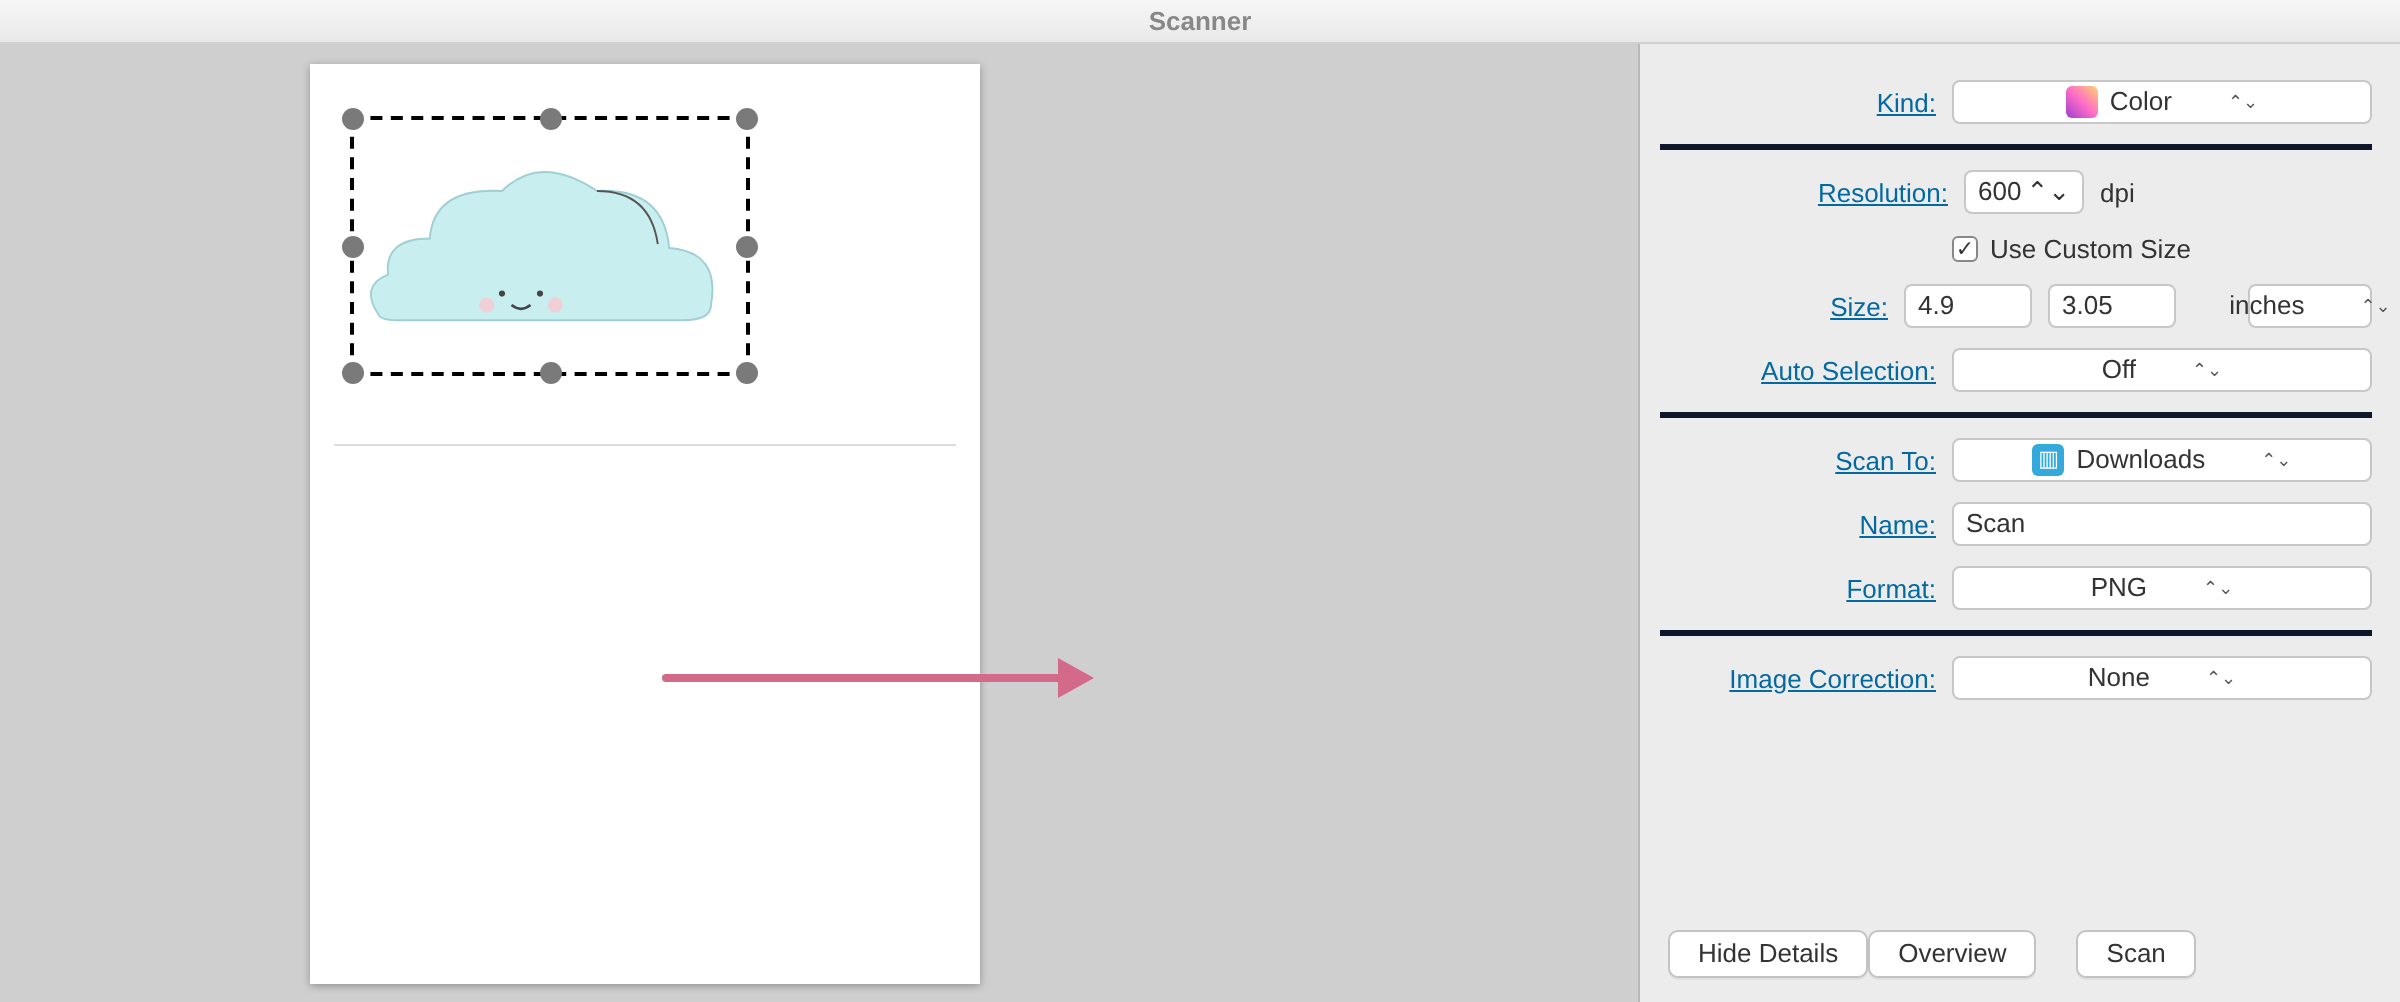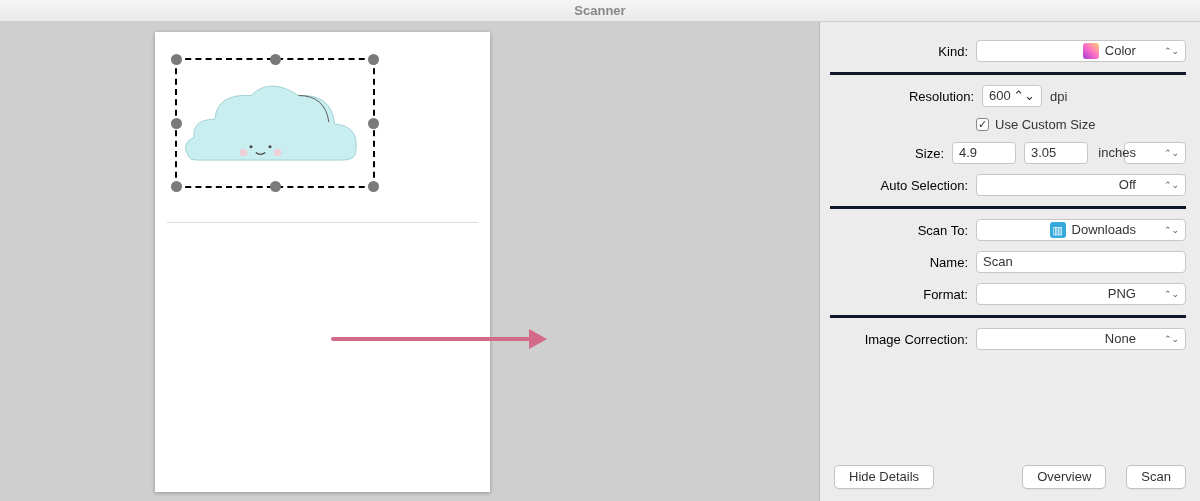--- a/index.html
+++ b/index.html
@@ -90,7 +90,7 @@
     gap:8px;
   }
   .row.div { border-top:3px solid #0f172a; padding-top:10px;}
-  .label { color:#000000; text-align:left; }
+  .label { color:#0369a1; text-align:left;text-decoration:underline; }
   .select, .text, .num {
     background:#fff;
     border:1px solid #c7c7c7;

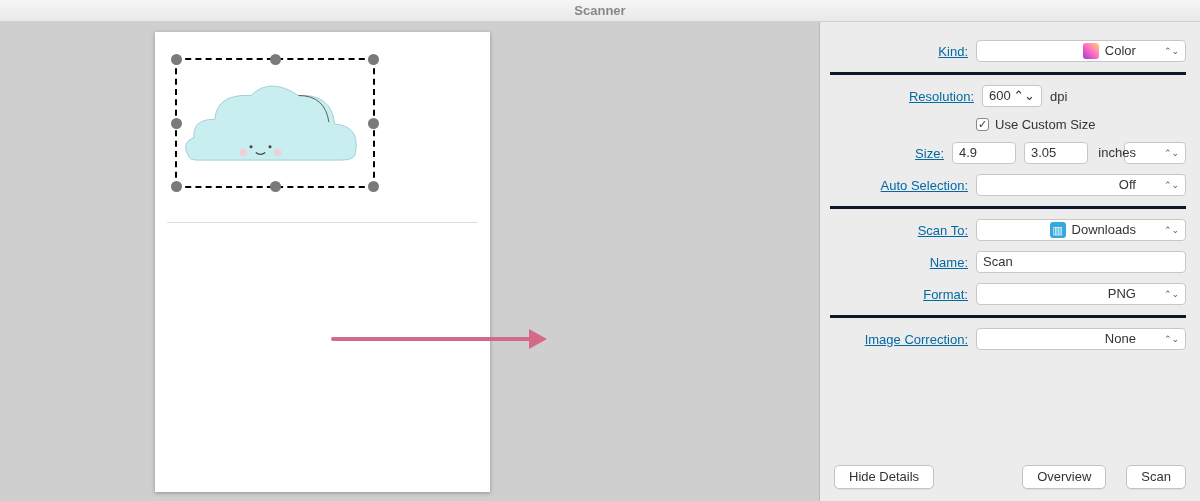--- a/index.html
+++ b/index.html
@@ -103,7 +103,7 @@
     display:flex;
     align-items:center;
   }
-  .select { width:210px; justify-content:flex-end;gap:28px;}
+  .select { width:210px; justify-content:center;gap:28px;}
   .select .caret { font-size:9px; color:#555; line-height:1;}
   .select .icon {
     width:16px;height:16px;border-radius:3px;margin-right:6px;

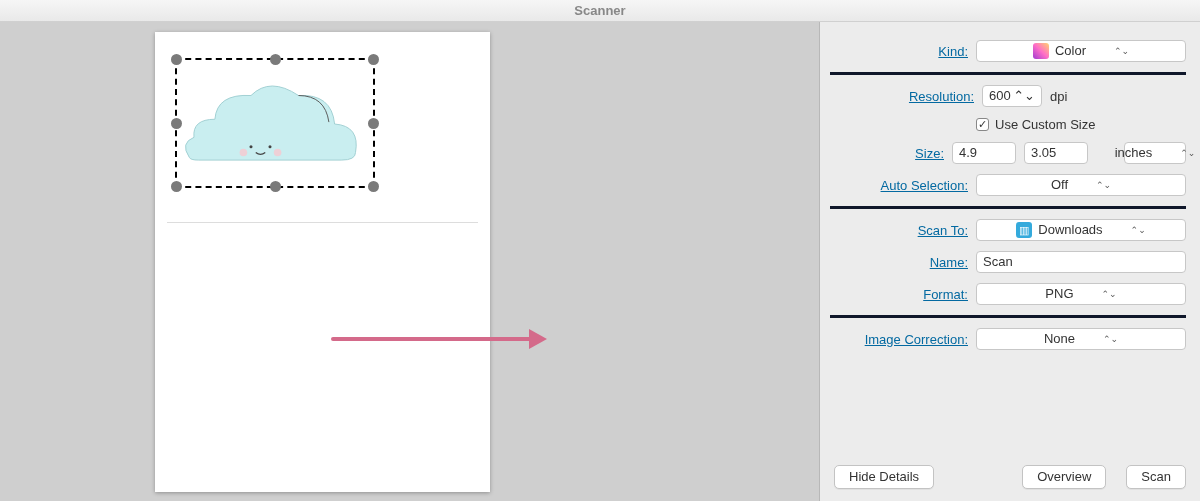--- a/index.html
+++ b/index.html
@@ -125,7 +125,7 @@
 
   .bottombar {
     position:absolute; bottom:12px; left:14px; right:14px;
-    display:flex; justify-content:space-between;margin-top:21px;
+    display:flex; justify-content:flex-start;margin-top:21px;
   }
   .btn {
     background:#fff;border:1px solid #c3c3c3;border-radius:5px;

